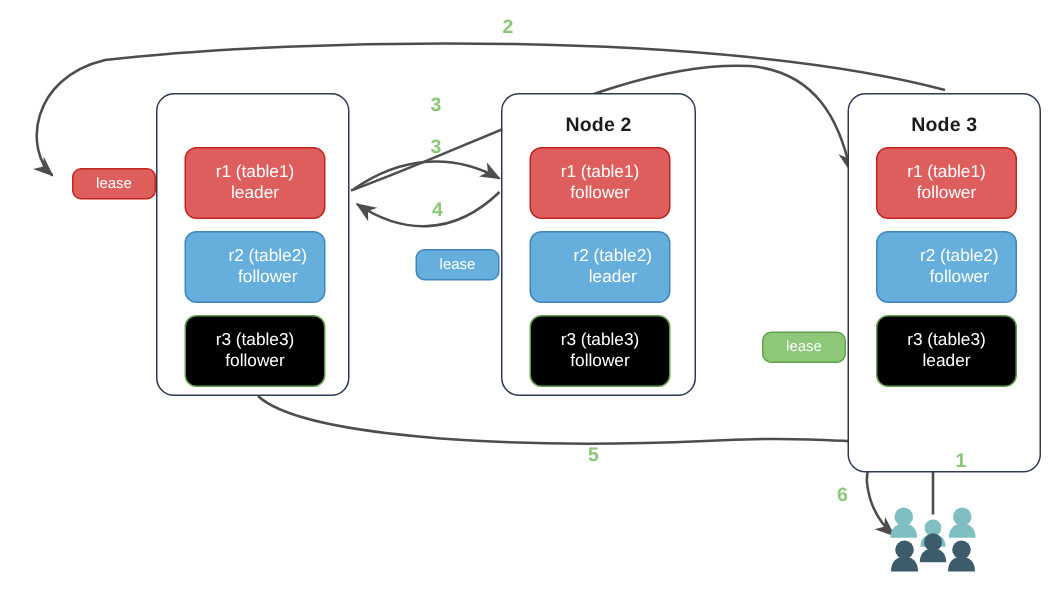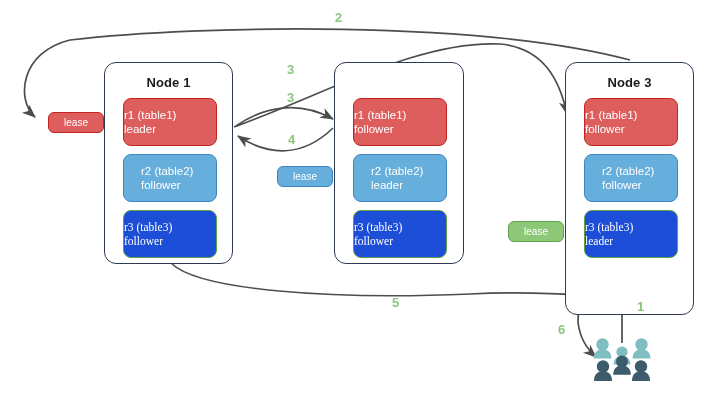--- a/index.html
+++ b/index.html
@@ -119,7 +119,6 @@
   </svg>
 
   <div class="node-box" style="left:104px; top:62px; width:129px; height:202px;">
-    <div class="node-title" style="top:12px;">Node 1</div>
 
     <div class="replica rep-red" style="left:18px; top:35px; width:94px; height:48px;">
       <span class="r-line">r1 (table1)</span>

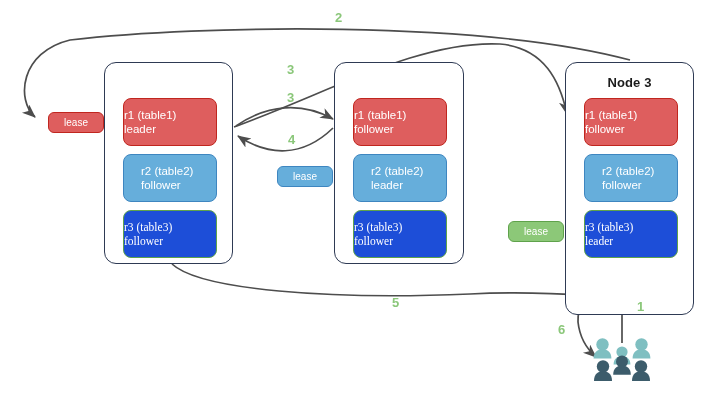--- a/index.html
+++ b/index.html
@@ -137,6 +137,7 @@
   </div>
 
   <div class="node-box" style="left:334px; top:62px; width:130px; height:202px;">
+    <div class="node-title" style="top:12px;">Node 2</div>
 
     <div class="replica rep-red" style="left:18px; top:35px; width:94px; height:48px;">
       <span class="r-line">r1 (table1)</span>

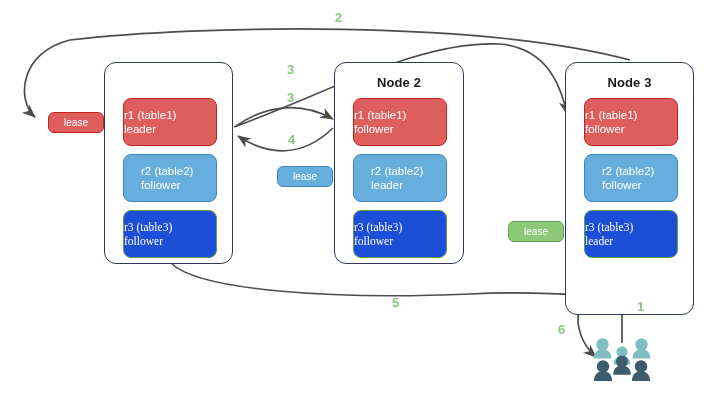--- a/index.html
+++ b/index.html
@@ -49,7 +49,7 @@
     border-radius: 8px;
     display: flex;
     flex-direction: column;
-    align-items: flex-start;
+    align-items: center;
     justify-content: center;
     color: #ffffff;
     font-size: 11.5px;

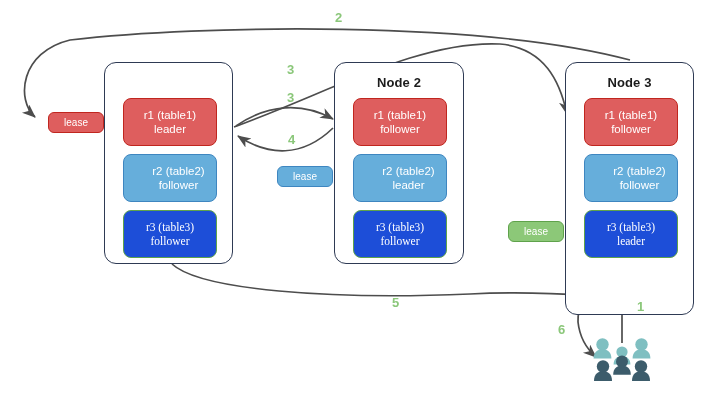--- a/index.html
+++ b/index.html
@@ -59,7 +59,7 @@
   .replica .r-line { display: block; white-space: nowrap; }
   .rep-red   { background: #DE5E5E; border: 1.5px solid #C0261F; }
   .rep-blue  { background: #66AEDB; border: 1.5px solid #3E86C0; padding-left: 17px; }
-  .rep-green { background: #1d4ed8; border: 1.5px solid #5FA24B; font-family: Liberation Serif, serif; }
+  .rep-green { background: #000000; border: 1.5px solid #5FA24B; }
 
   .lease-chip {
     position: absolute;

